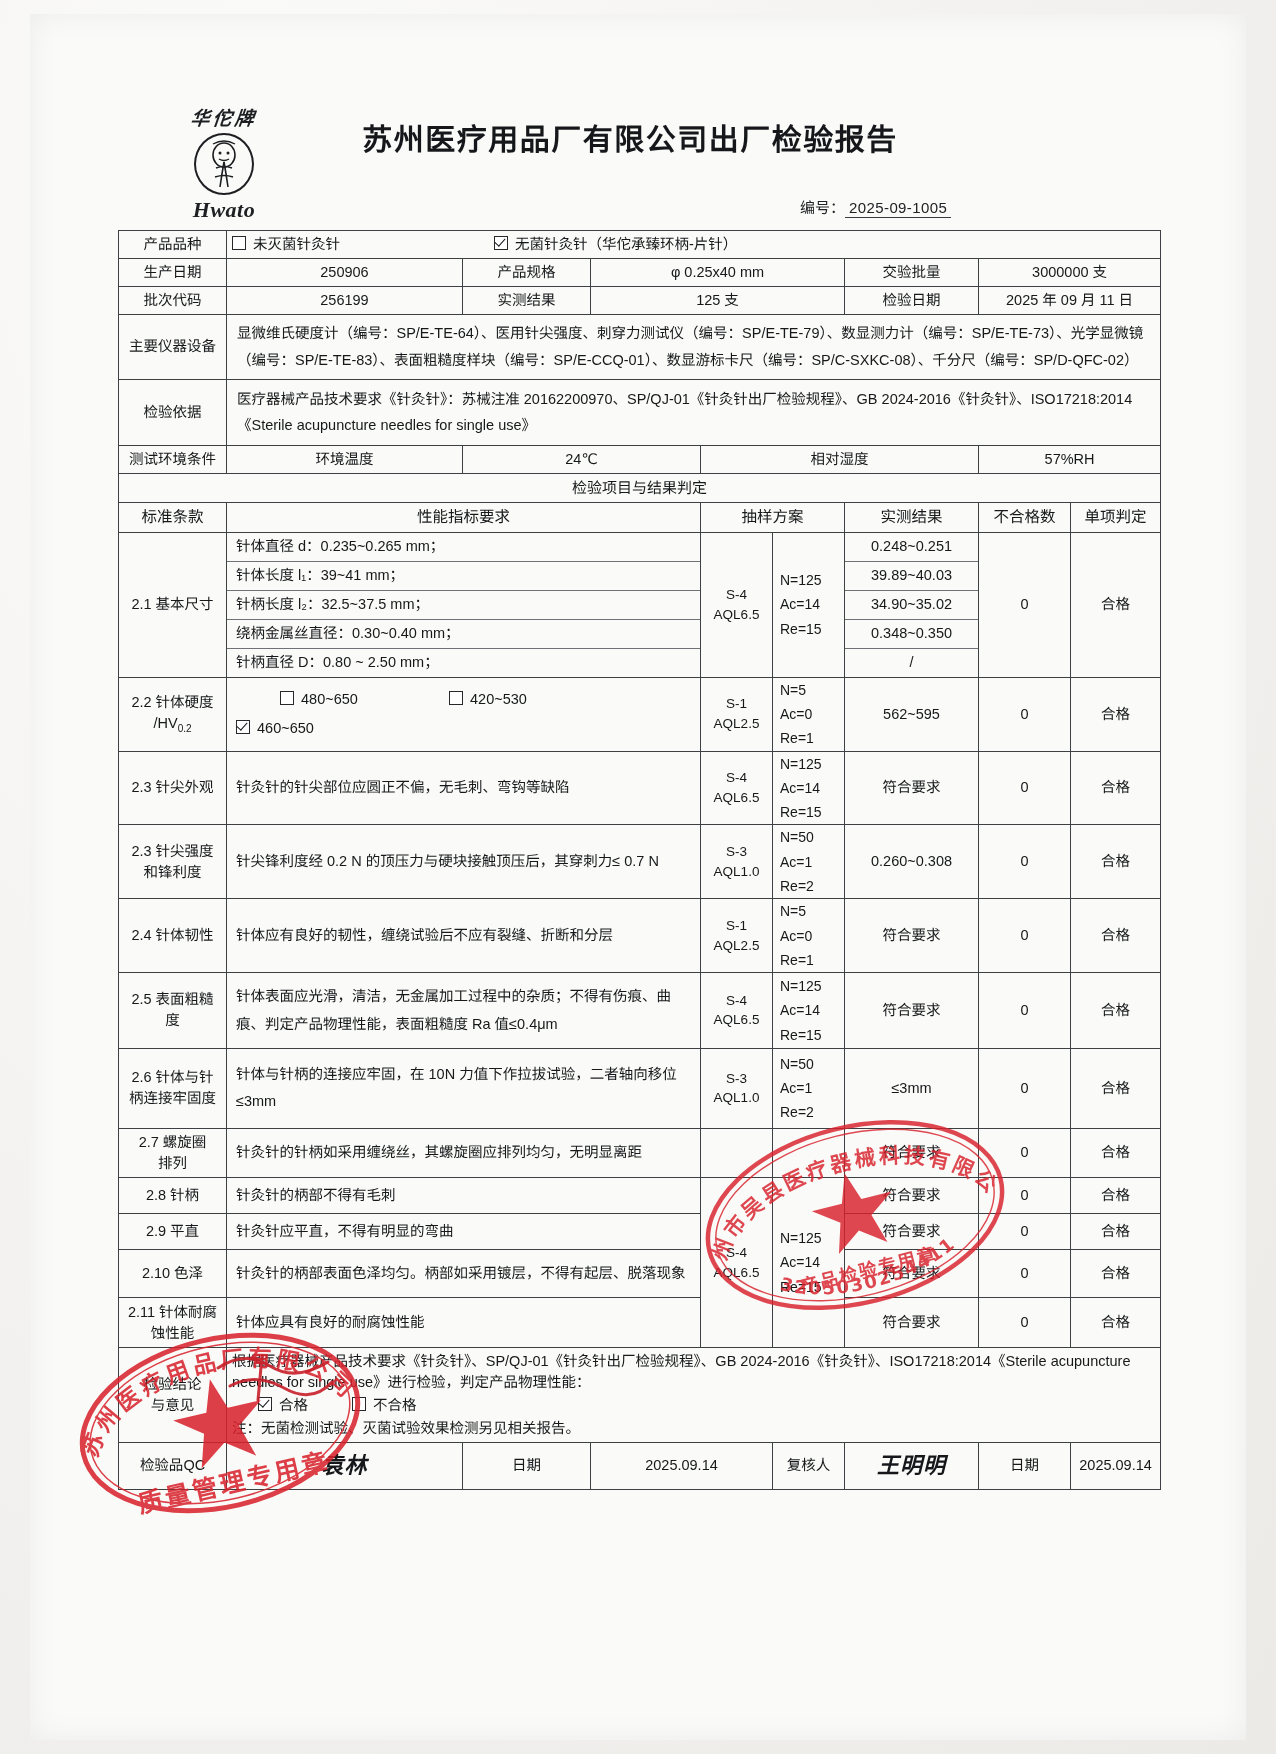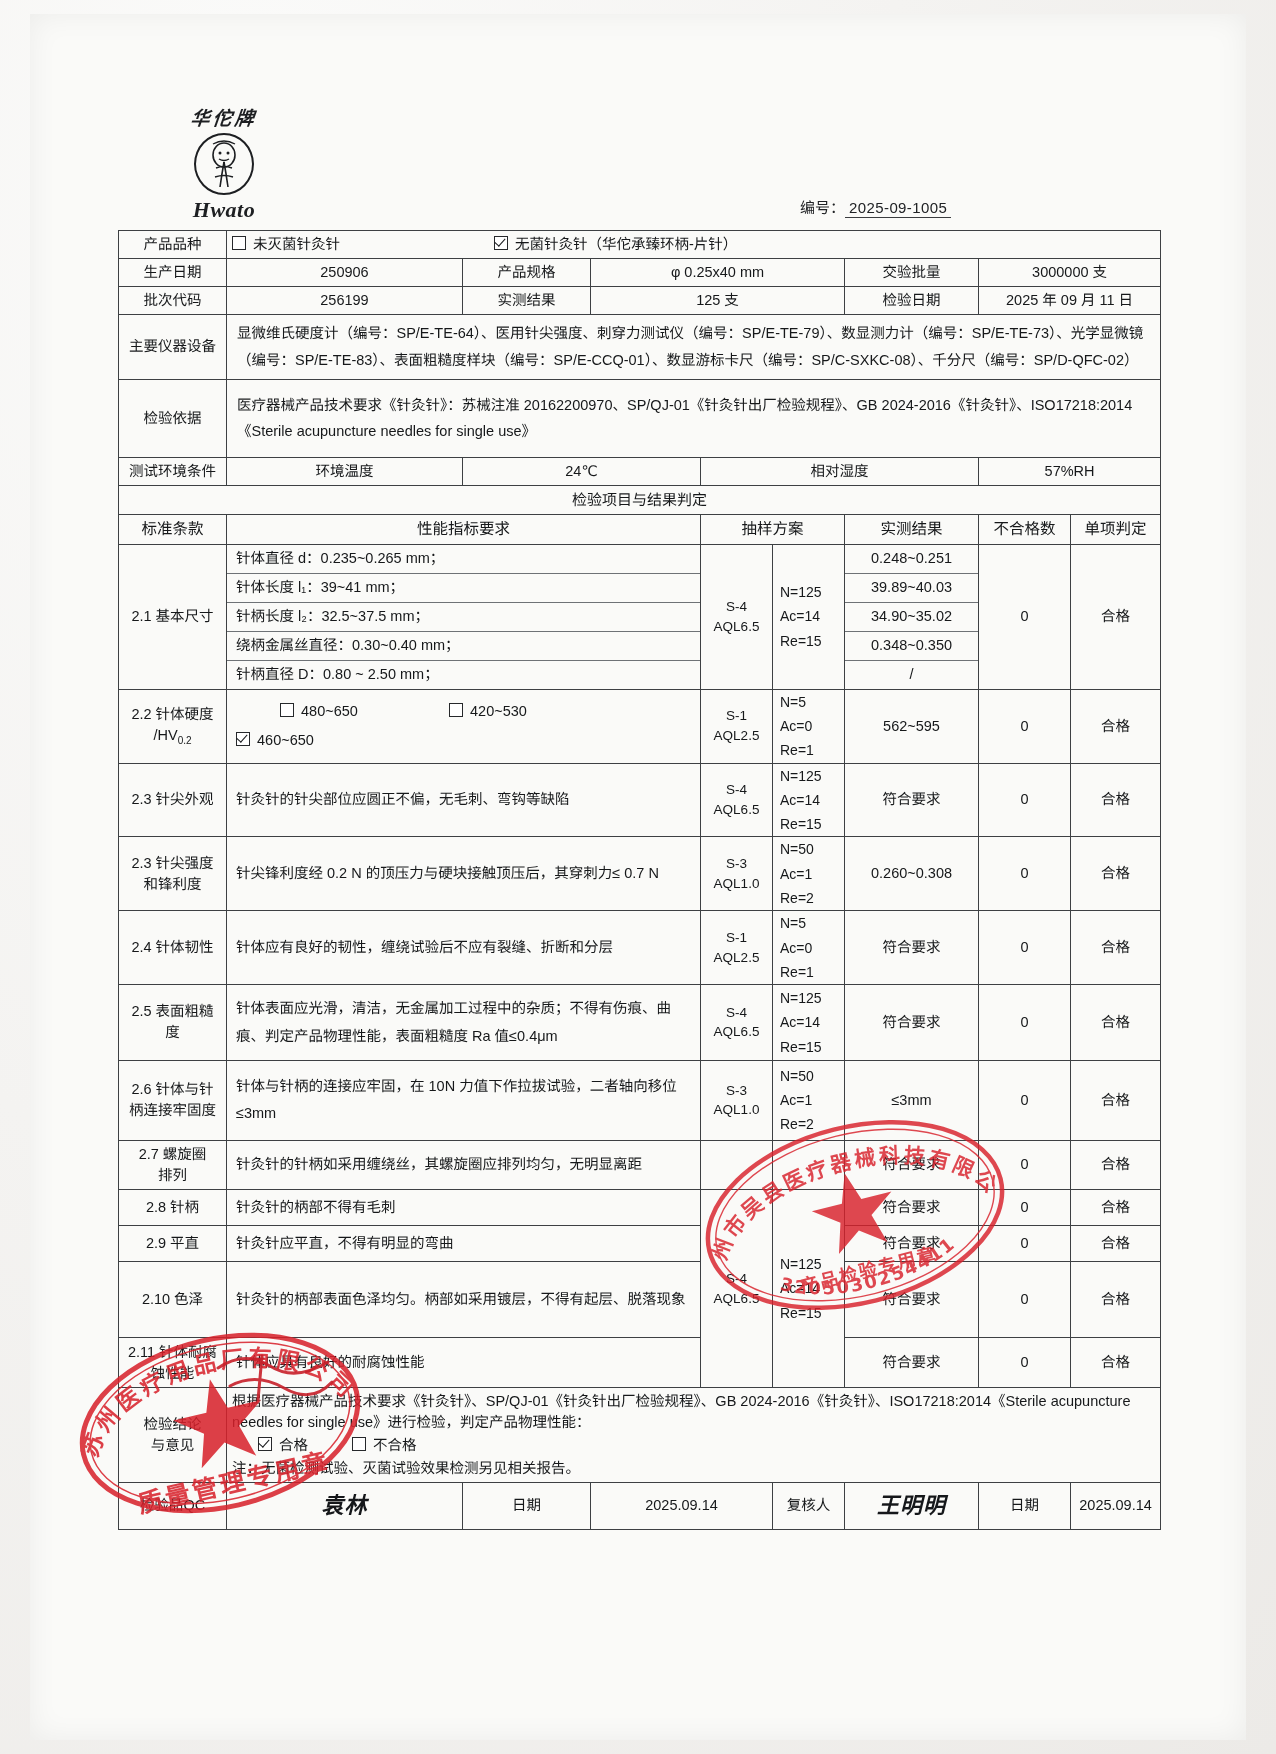--- a/index.html
+++ b/index.html
@@ -163,6 +163,7 @@
     </div>
 
     <div class="titles">
+      <div class="title1">苏州医疗用品厂有限公司出厂检验报告</div>
     </div>
   </div>
 

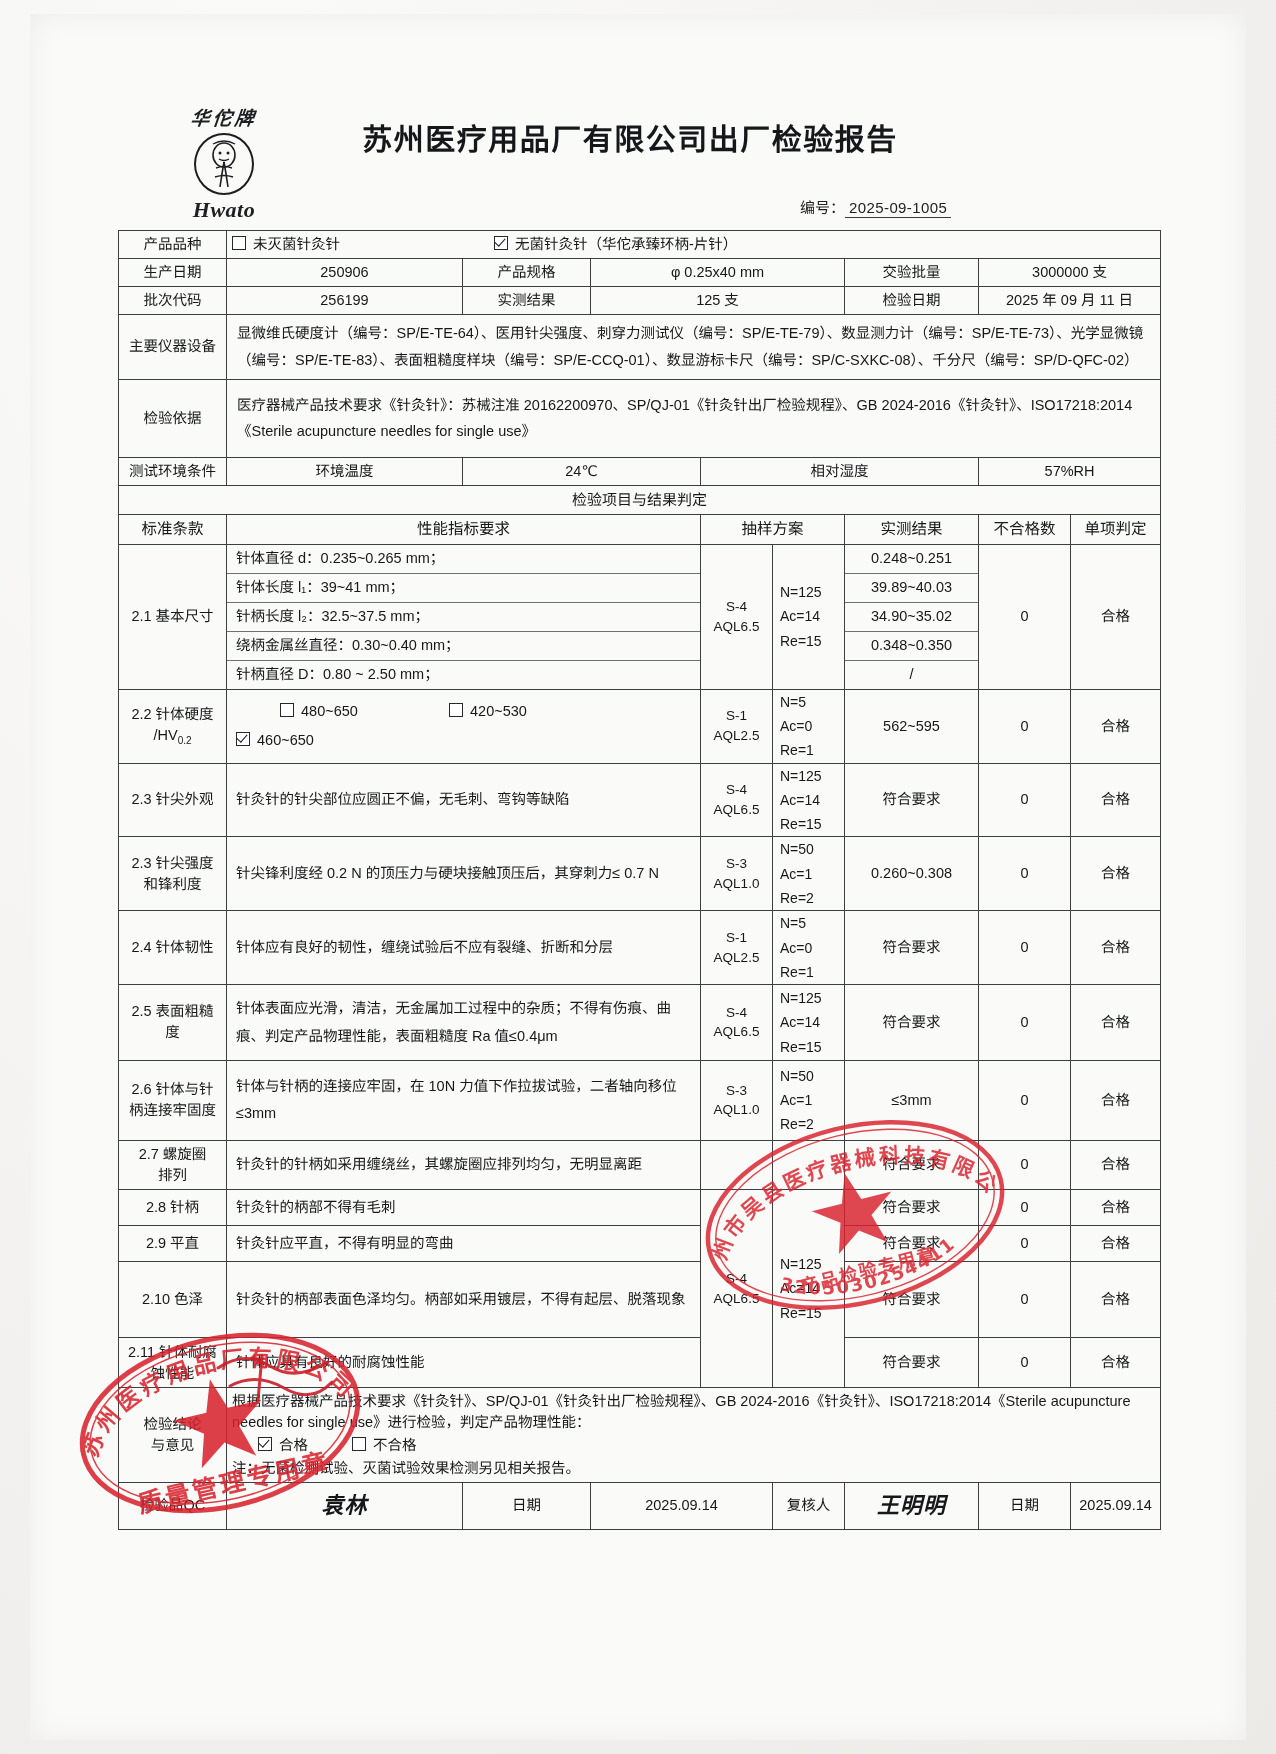--- a/index.html
+++ b/index.html
@@ -223,7 +223,7 @@
 
     <tr>
       <td class="lbl">检验依据</td>
-      <td class="l" colspan="9" style="line-height:1.85;padding:12px 10px;">医疗器械产品技术要求《针灸针》：苏械注准 20162200970、SP/QJ-01《针灸针出厂检验规程》、GB 2024-2016《针灸针》、ISO17218:2014《Sterile acupuncture needles for single use》</td>
+      <td class="l" colspan="9" style="line-height:1.85;padding:6px 10px;">医疗器械产品技术要求《针灸针》：苏械注准 20162200970、SP/QJ-01《针灸针出厂检验规程》、GB 2024-2016《针灸针》、ISO17218:2014《Sterile acupuncture needles for single use》</td>
     </tr>
 
     <tr>

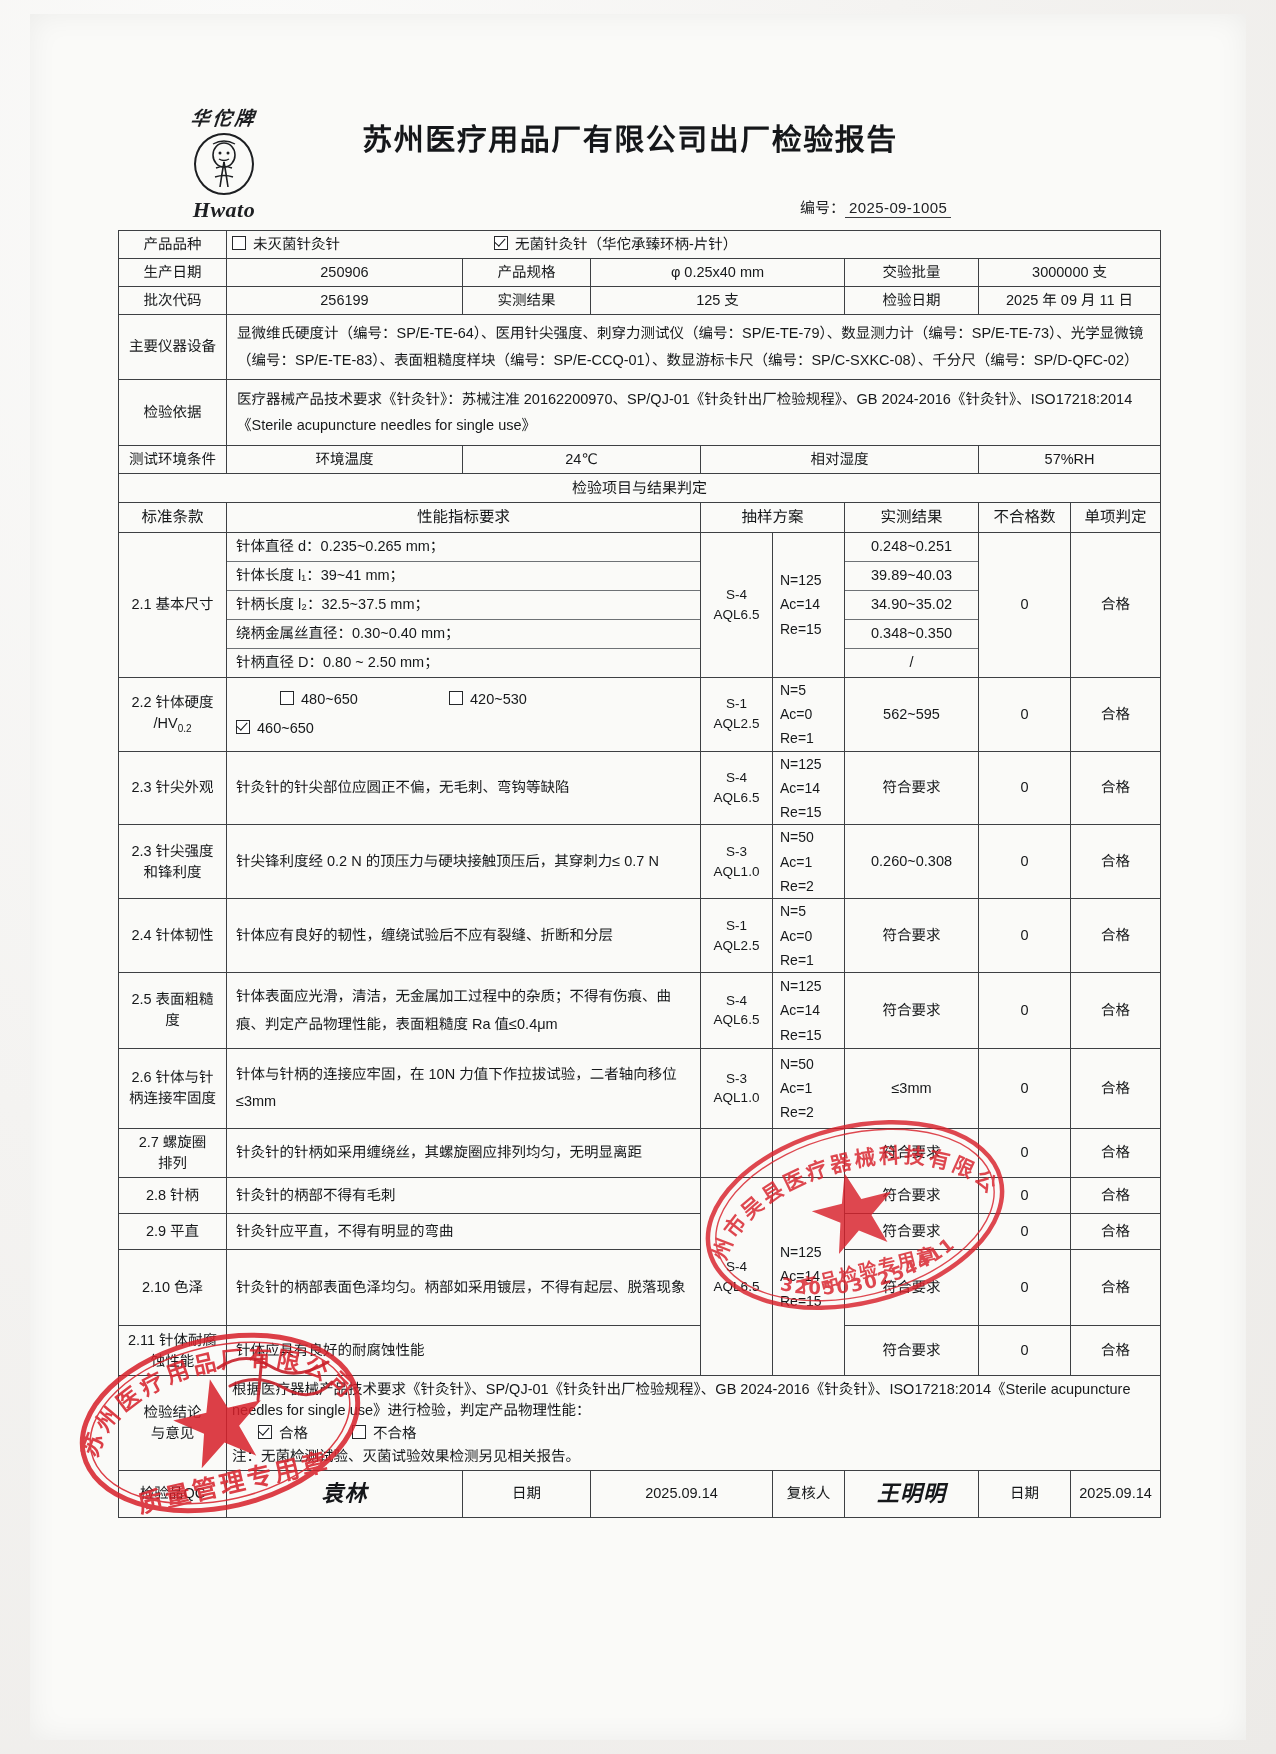--- a/index.html
+++ b/index.html
@@ -436,7 +436,7 @@
 
     <tr>
       <td class="c">2.10 色泽</td>
-      <td class="l" colspan="4" style="padding:24px 9px;line-height:1.9;">针灸针的柄部表面色泽均匀。柄部如采用镀层，不得有起层、脱落现象</td>
+      <td class="l" colspan="4" style="padding:10px 9px;line-height:1.9;">针灸针的柄部表面色泽均匀。柄部如采用镀层，不得有起层、脱落现象</td>
       <td class="c">符合要求</td>
       <td class="c">0</td>
       <td class="c">合格</td>

